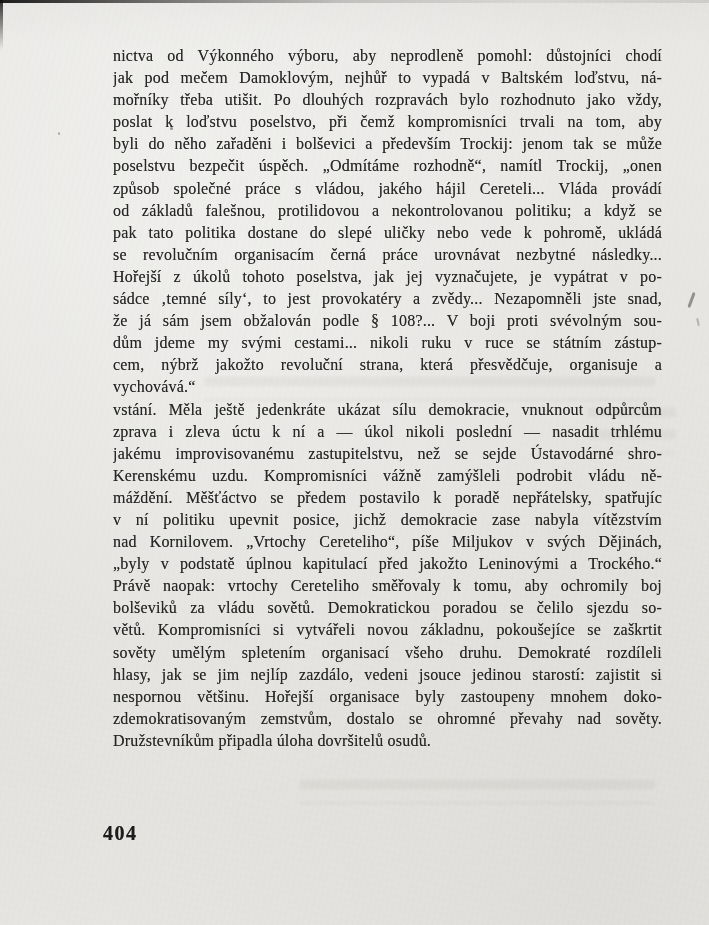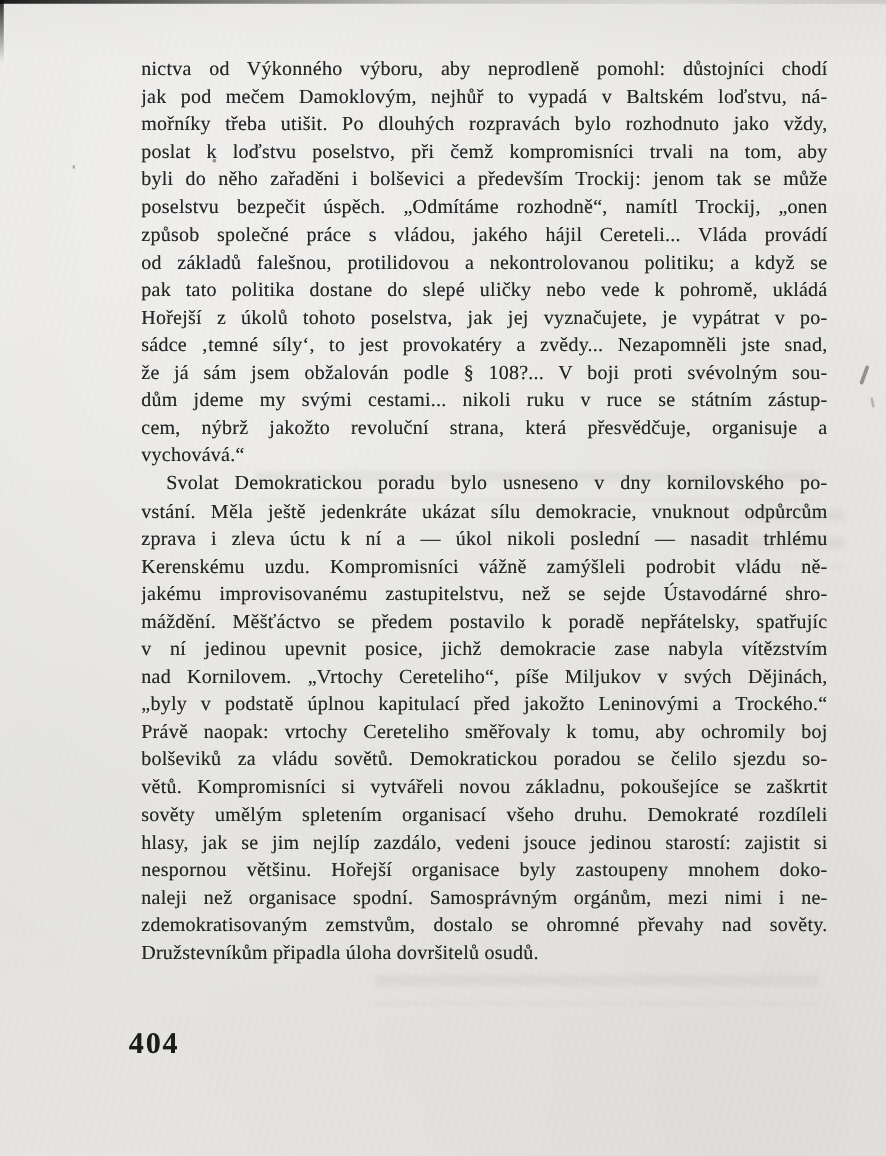--- a/index.html
+++ b/index.html
@@ -90,6 +90,7 @@
         <div class="line">způsob společné práce s vládou, jakého hájil Cereteli... Vláda provádí</div>
         <div class="line">od základů falešnou, protilidovou a nekontrolovanou politiku; a když se</div>
         <div class="line">pak tato politika dostane do slepé uličky nebo vede k pohromě, ukládá</div>
+        <div class="line">se revolučním organisacím černá práce urovnávat nezbytné následky...</div>
         <div class="line">Hořejší z úkolů tohoto poselstva, jak jej vyznačujete, je vypátrat v po-</div>
         <div class="line">sádce ‚temné síly‘, to jest provokatéry a zvědy... Nezapomněli jste snad,</div>
         <div class="line">že já sám jsem obžalován podle § 108?... V boji proti svévolným sou-</div>

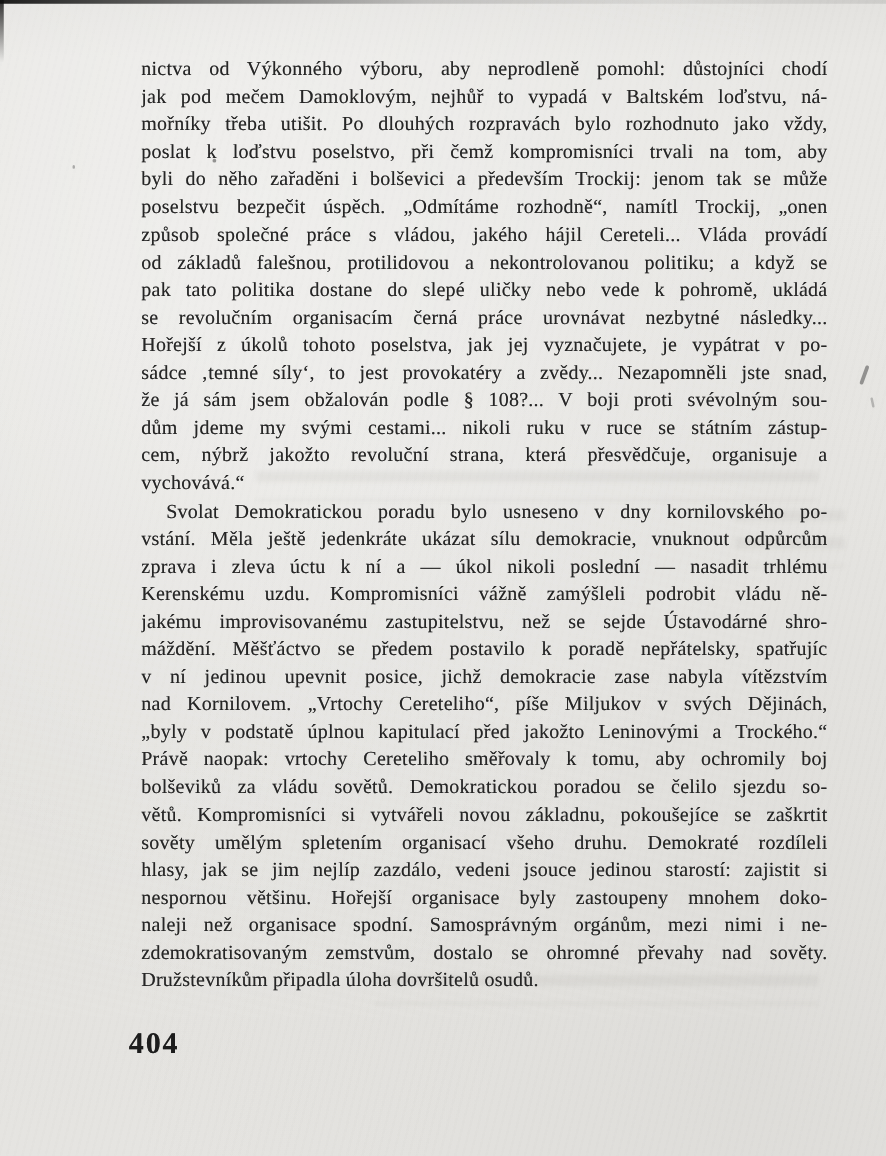--- a/index.html
+++ b/index.html
@@ -99,7 +99,6 @@
         <div class="line last">vychovává.“</div>
       </div>
       <div class="paragraph">
-        <div class="line indent">Svolat Demokratickou poradu bylo usneseno v dny kornilovského po-</div>
         <div class="line">vstání. Měla ještě jedenkráte ukázat sílu demokracie, vnuknout odpůrcům</div>
         <div class="line">zprava i zleva úctu k ní a — úkol nikoli poslední — nasadit trhlému</div>
         <div class="line">Kerenskému uzdu. Kompromisníci vážně zamýšleli podrobit vládu ně-</div>

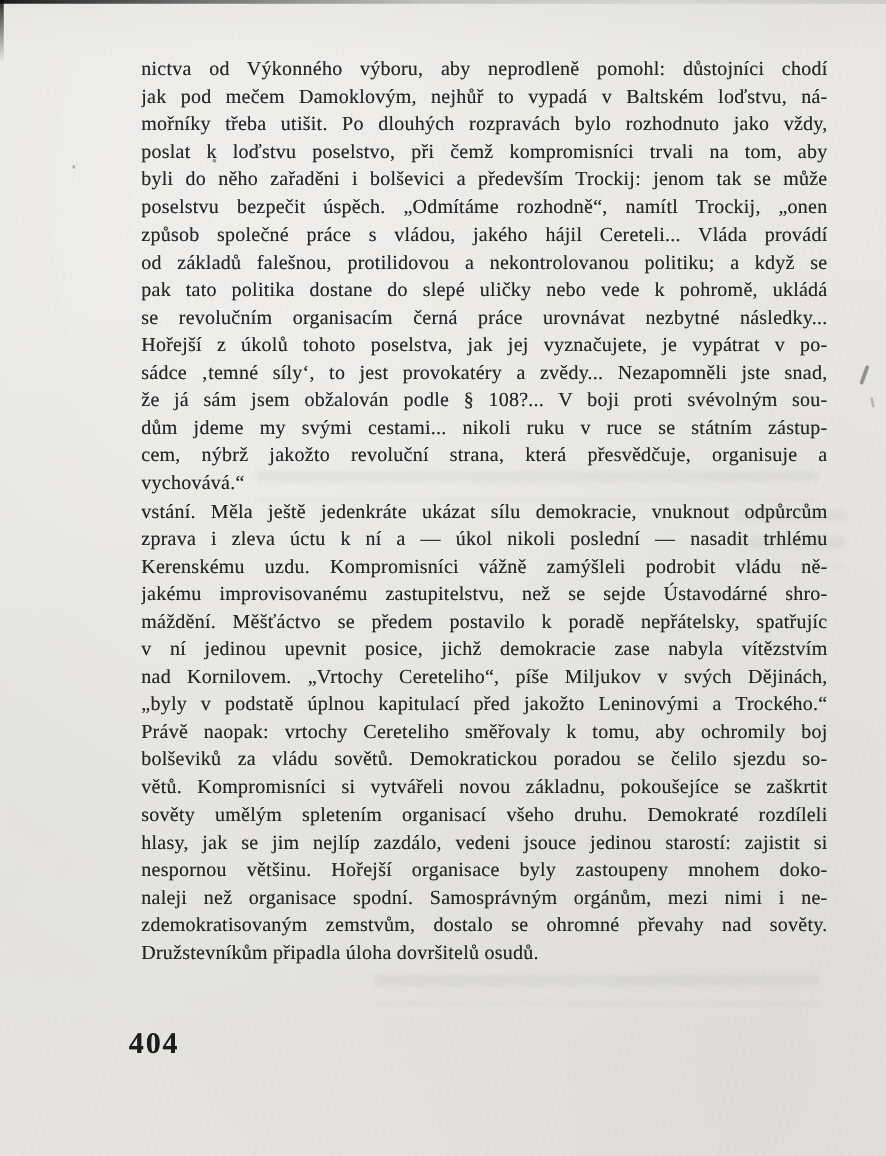--- a/index.html
+++ b/index.html
@@ -101,8 +101,8 @@
       <div class="paragraph">
         <div class="line">vstání. Měla ještě jedenkráte ukázat sílu demokracie, vnuknout odpůrcům</div>
         <div class="line">zprava i zleva úctu k ní a — úkol nikoli poslední — nasadit trhlému</div>
+        <div class="line">jakému improvisovanému zastupitelstvu, než se sejde Ústavodárné shro-</div>
         <div class="line">Kerenskému uzdu. Kompromisníci vážně zamýšleli podrobit vládu ně-</div>
-        <div class="line">jakému improvisovanému zastupitelstvu, než se sejde Ústavodárné shro-</div>
         <div class="line">máždění. Měšťáctvo se předem postavilo k poradě nepřátelsky, spatřujíc</div>
         <div class="line">v ní jedinou upevnit posice, jichž demokracie zase nabyla vítězstvím</div>
         <div class="line">nad Kornilovem. „Vrtochy Cereteliho“, píše Miljukov v svých Dějinách,</div>

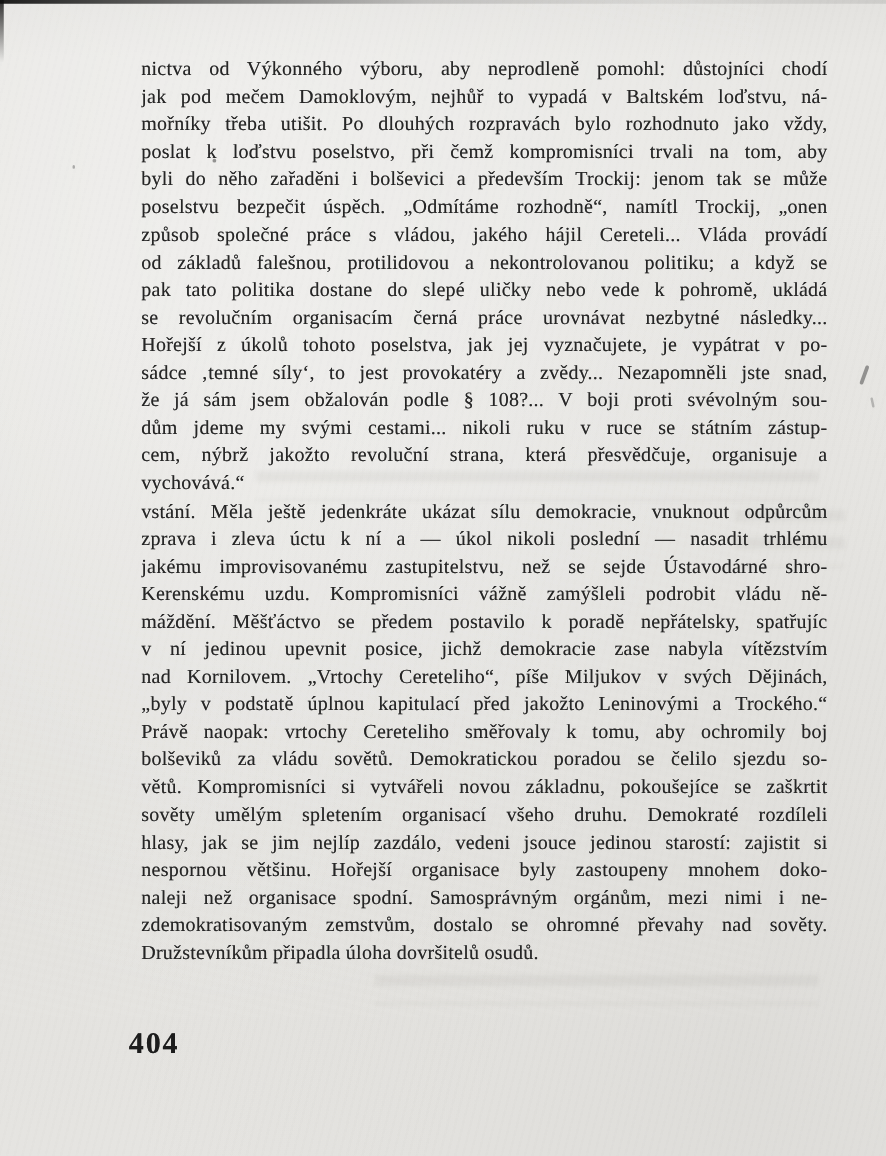--- a/index.html
+++ b/index.html
@@ -104,7 +104,7 @@
         <div class="line">jakému improvisovanému zastupitelstvu, než se sejde Ústavodárné shro-</div>
         <div class="line">Kerenskému uzdu. Kompromisníci vážně zamýšleli podrobit vládu ně-</div>
         <div class="line">máždění. Měšťáctvo se předem postavilo k poradě nepřátelsky, spatřujíc</div>
-        <div class="line">v ní jedinou upevnit posice, jichž demokracie zase nabyla vítězstvím</div>
+        <div class="line">v ní politiku upevnit posice, jichž demokracie zase nabyla vítězstvím</div>
         <div class="line">nad Kornilovem. „Vrtochy Cereteliho“, píše Miljukov v svých Dějinách,</div>
         <div class="line">„byly v podstatě úplnou kapitulací před jakožto Leninovými a Trockého.“</div>
         <div class="line">Právě naopak: vrtochy Cereteliho směřovaly k tomu, aby ochromily boj</div>

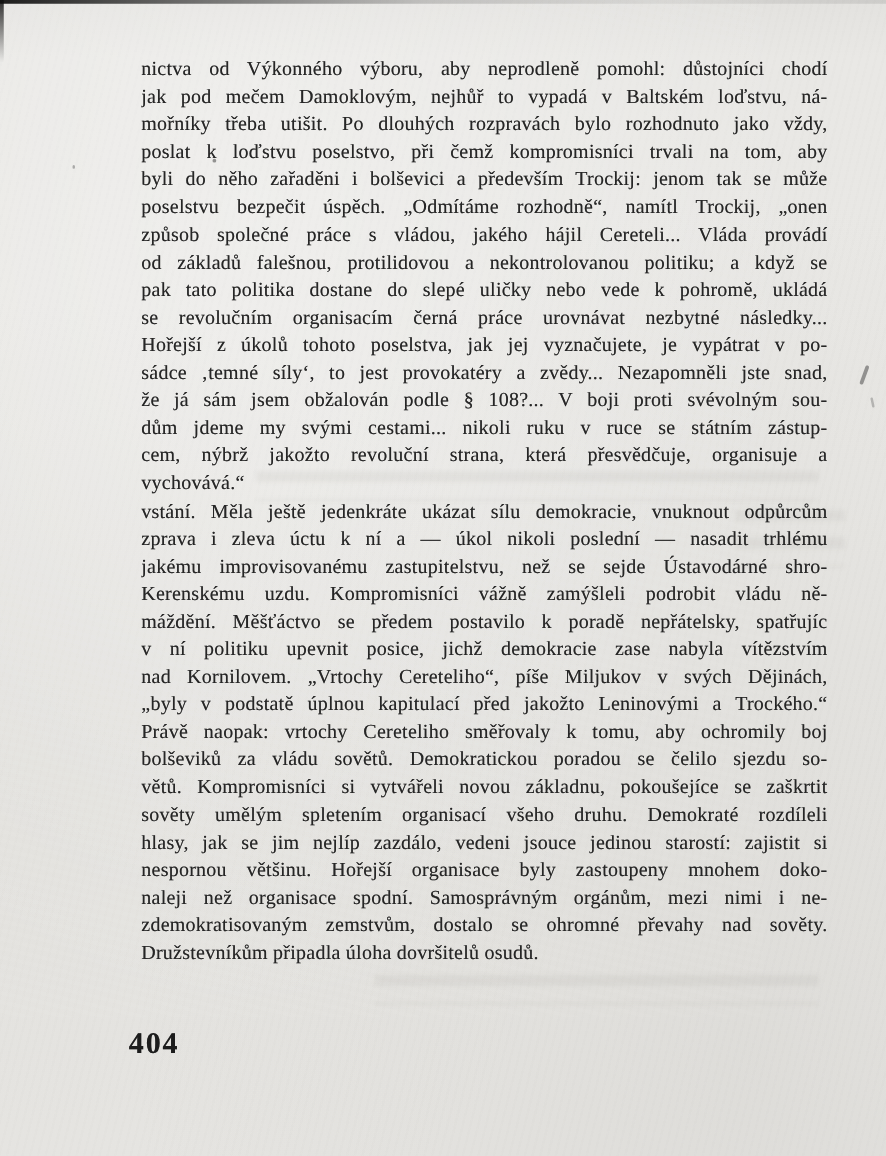--- a/index.html
+++ b/index.html
@@ -113,7 +113,6 @@
         <div class="line">sověty umělým spletením organisací všeho druhu. Demokraté rozdíleli</div>
         <div class="line">hlasy, jak se jim nejlíp zazdálo, vedeni jsouce jedinou starostí: zajistit si</div>
         <div class="line">nespornou většinu. Hořejší organisace byly zastoupeny mnohem doko-</div>
-        <div class="line">naleji než organisace spodní. Samosprávným orgánům, mezi nimi i ne-</div>
         <div class="line">zdemokratisovaným zemstvům, dostalo se ohromné převahy nad sověty.</div>
         <div class="line last">Družstevníkům připadla úloha dovršitelů osudů.</div>
       </div>

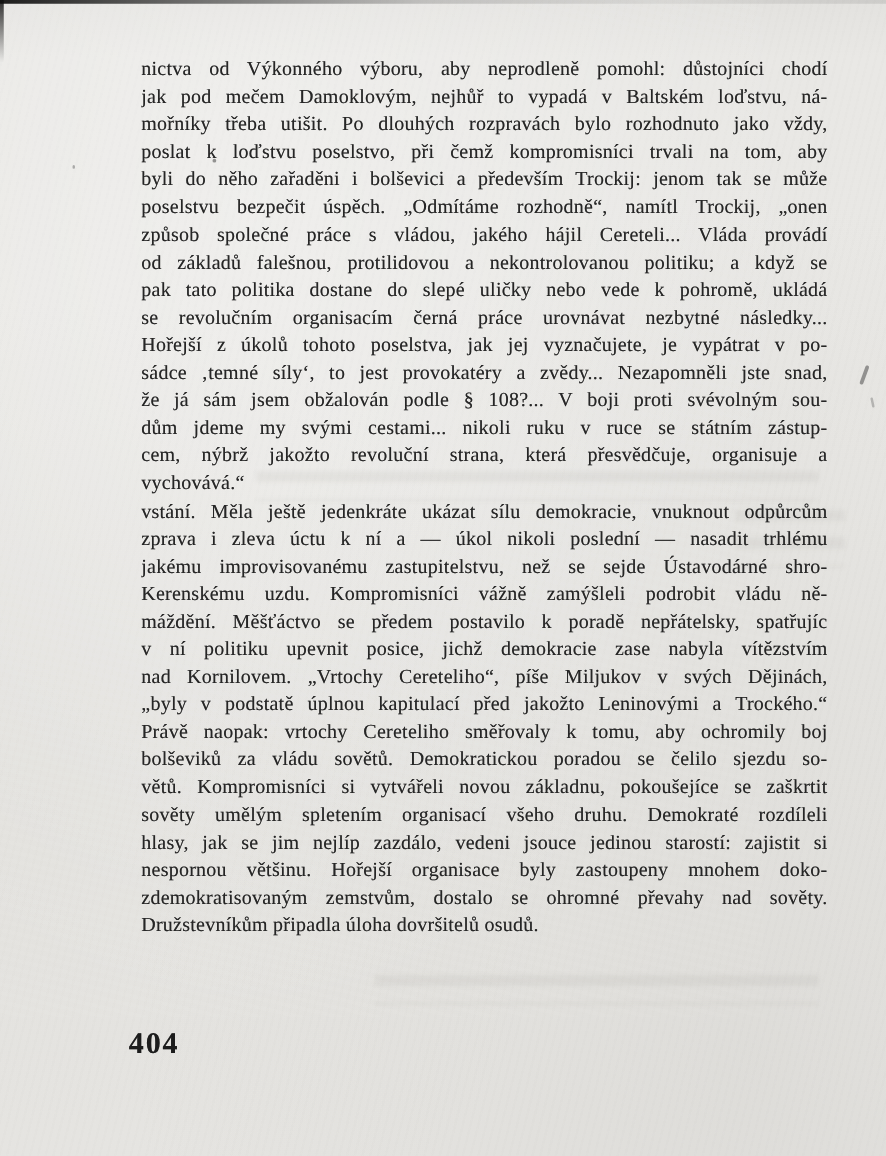--- a/index.html
+++ b/index.html
@@ -39,7 +39,7 @@
   .line.indent{padding-left:20px;}
   .page-number{
     position:absolute;left:103px;top:822px;
-    font-size:24px;font-weight:bold;letter-spacing:1.5px;color:#1c1c1c;
+    font-size:20px;font-weight:bold;letter-spacing:1.5px;color:#1c1c1c;
     text-shadow:0 0 0.5px rgba(20,20,20,.6);
   }
   .top-edge{

